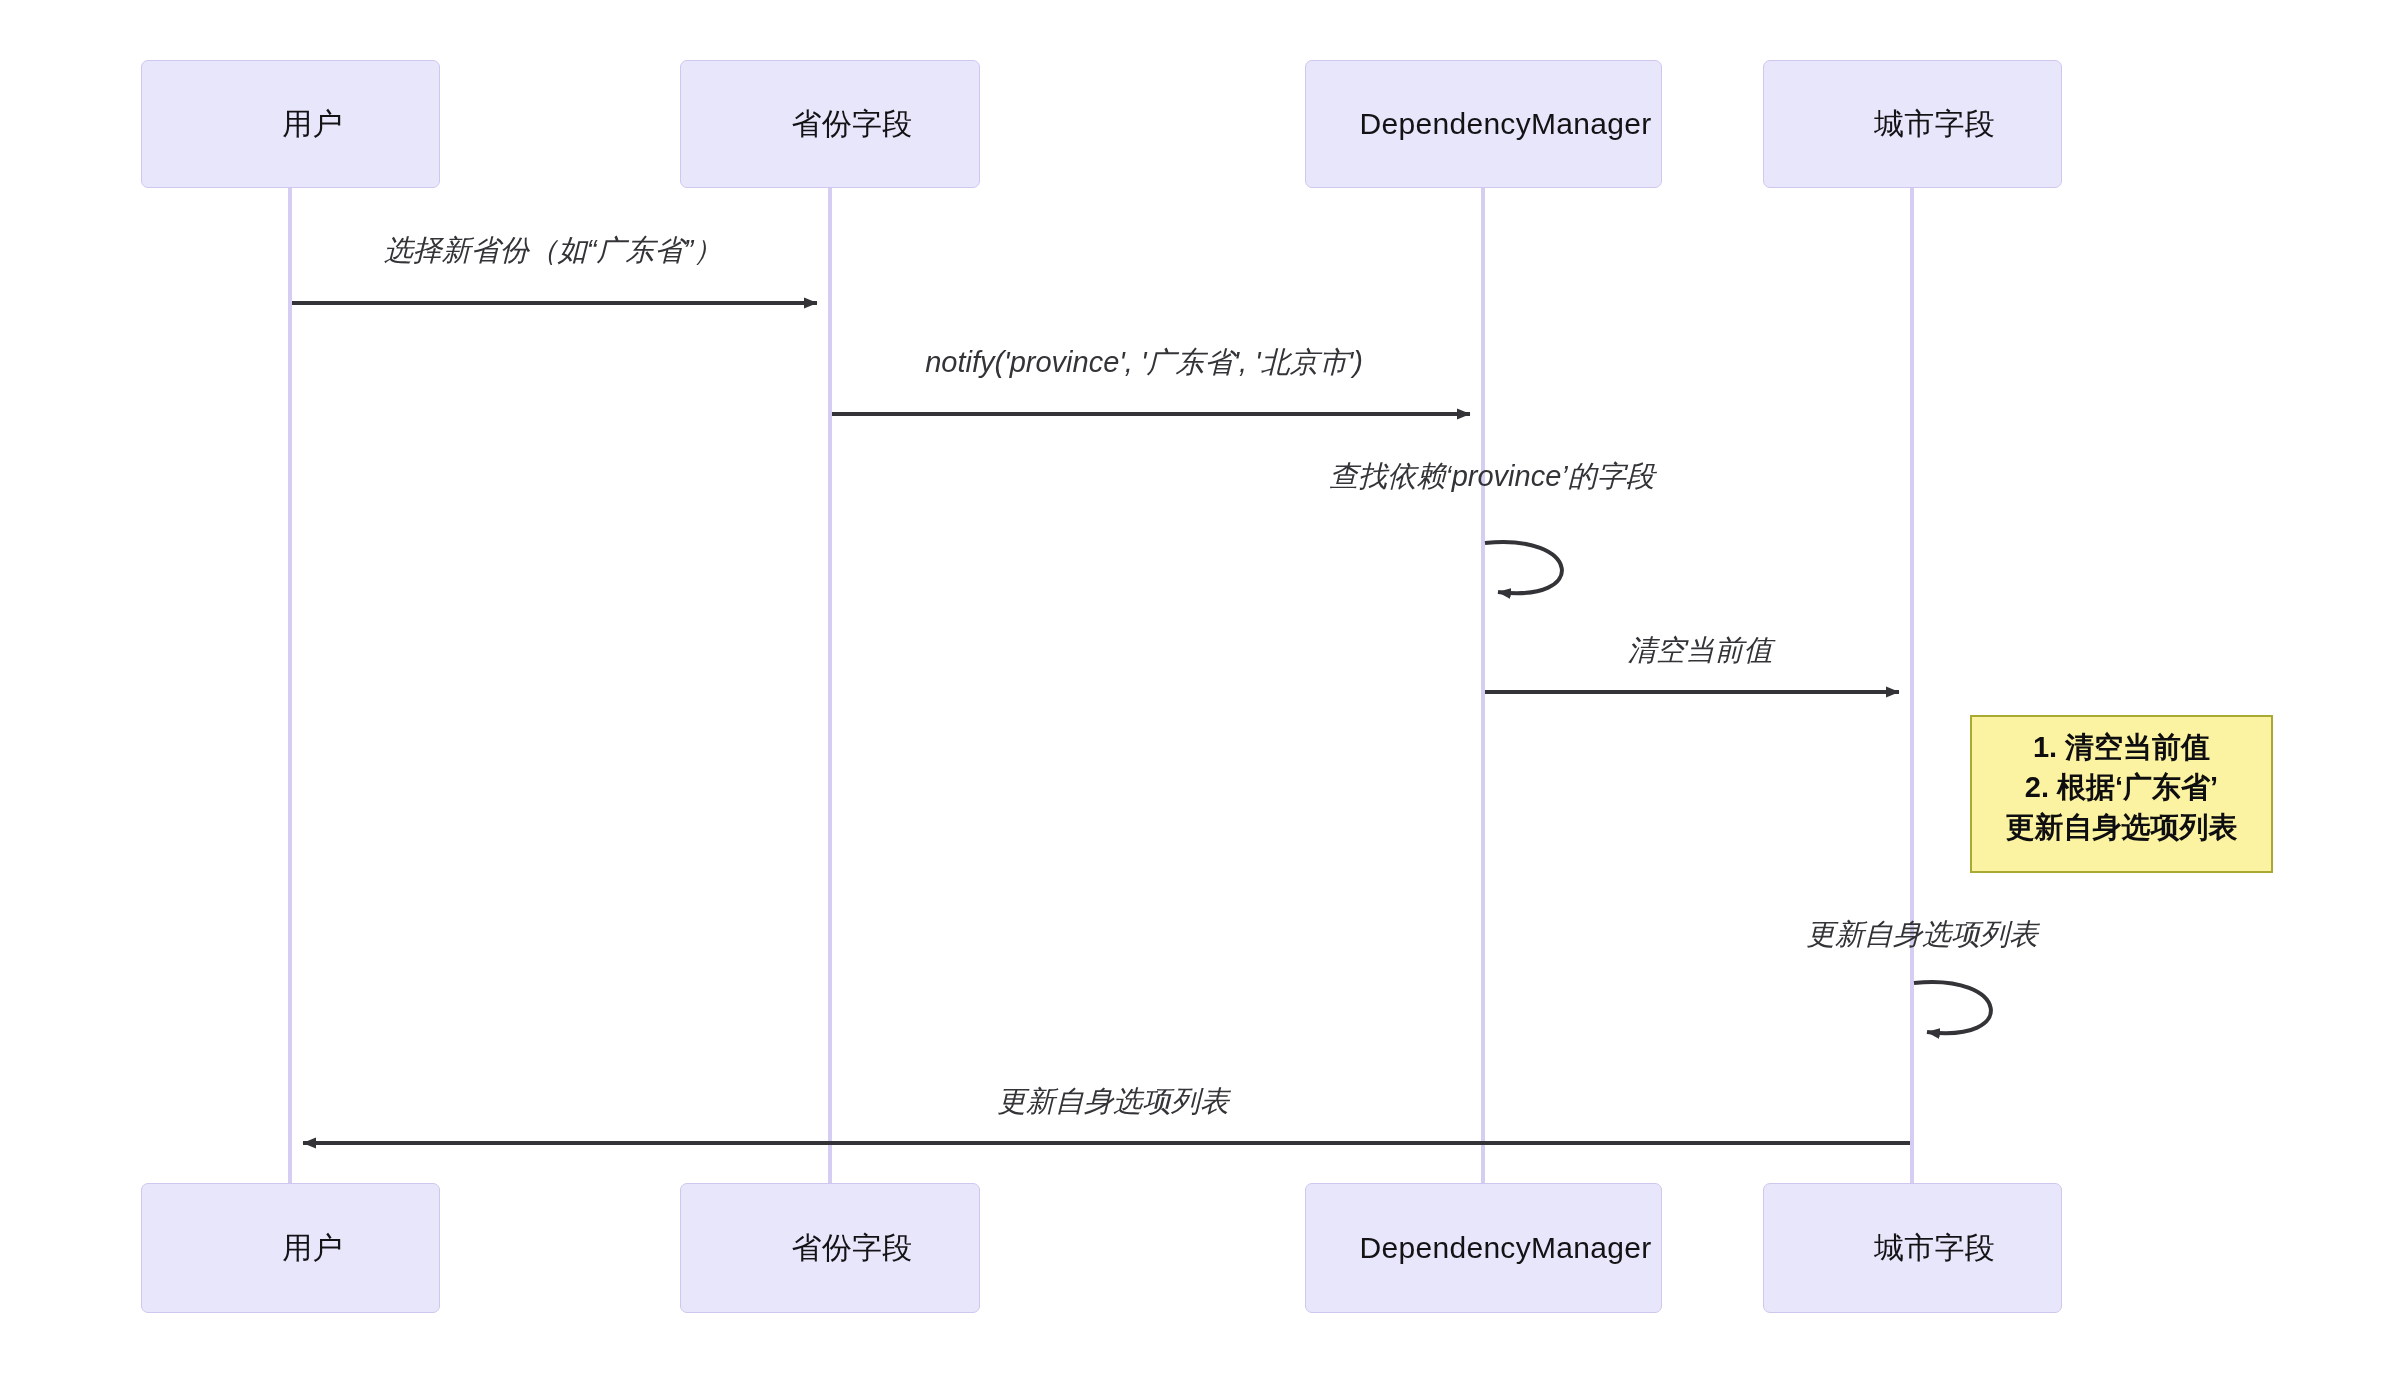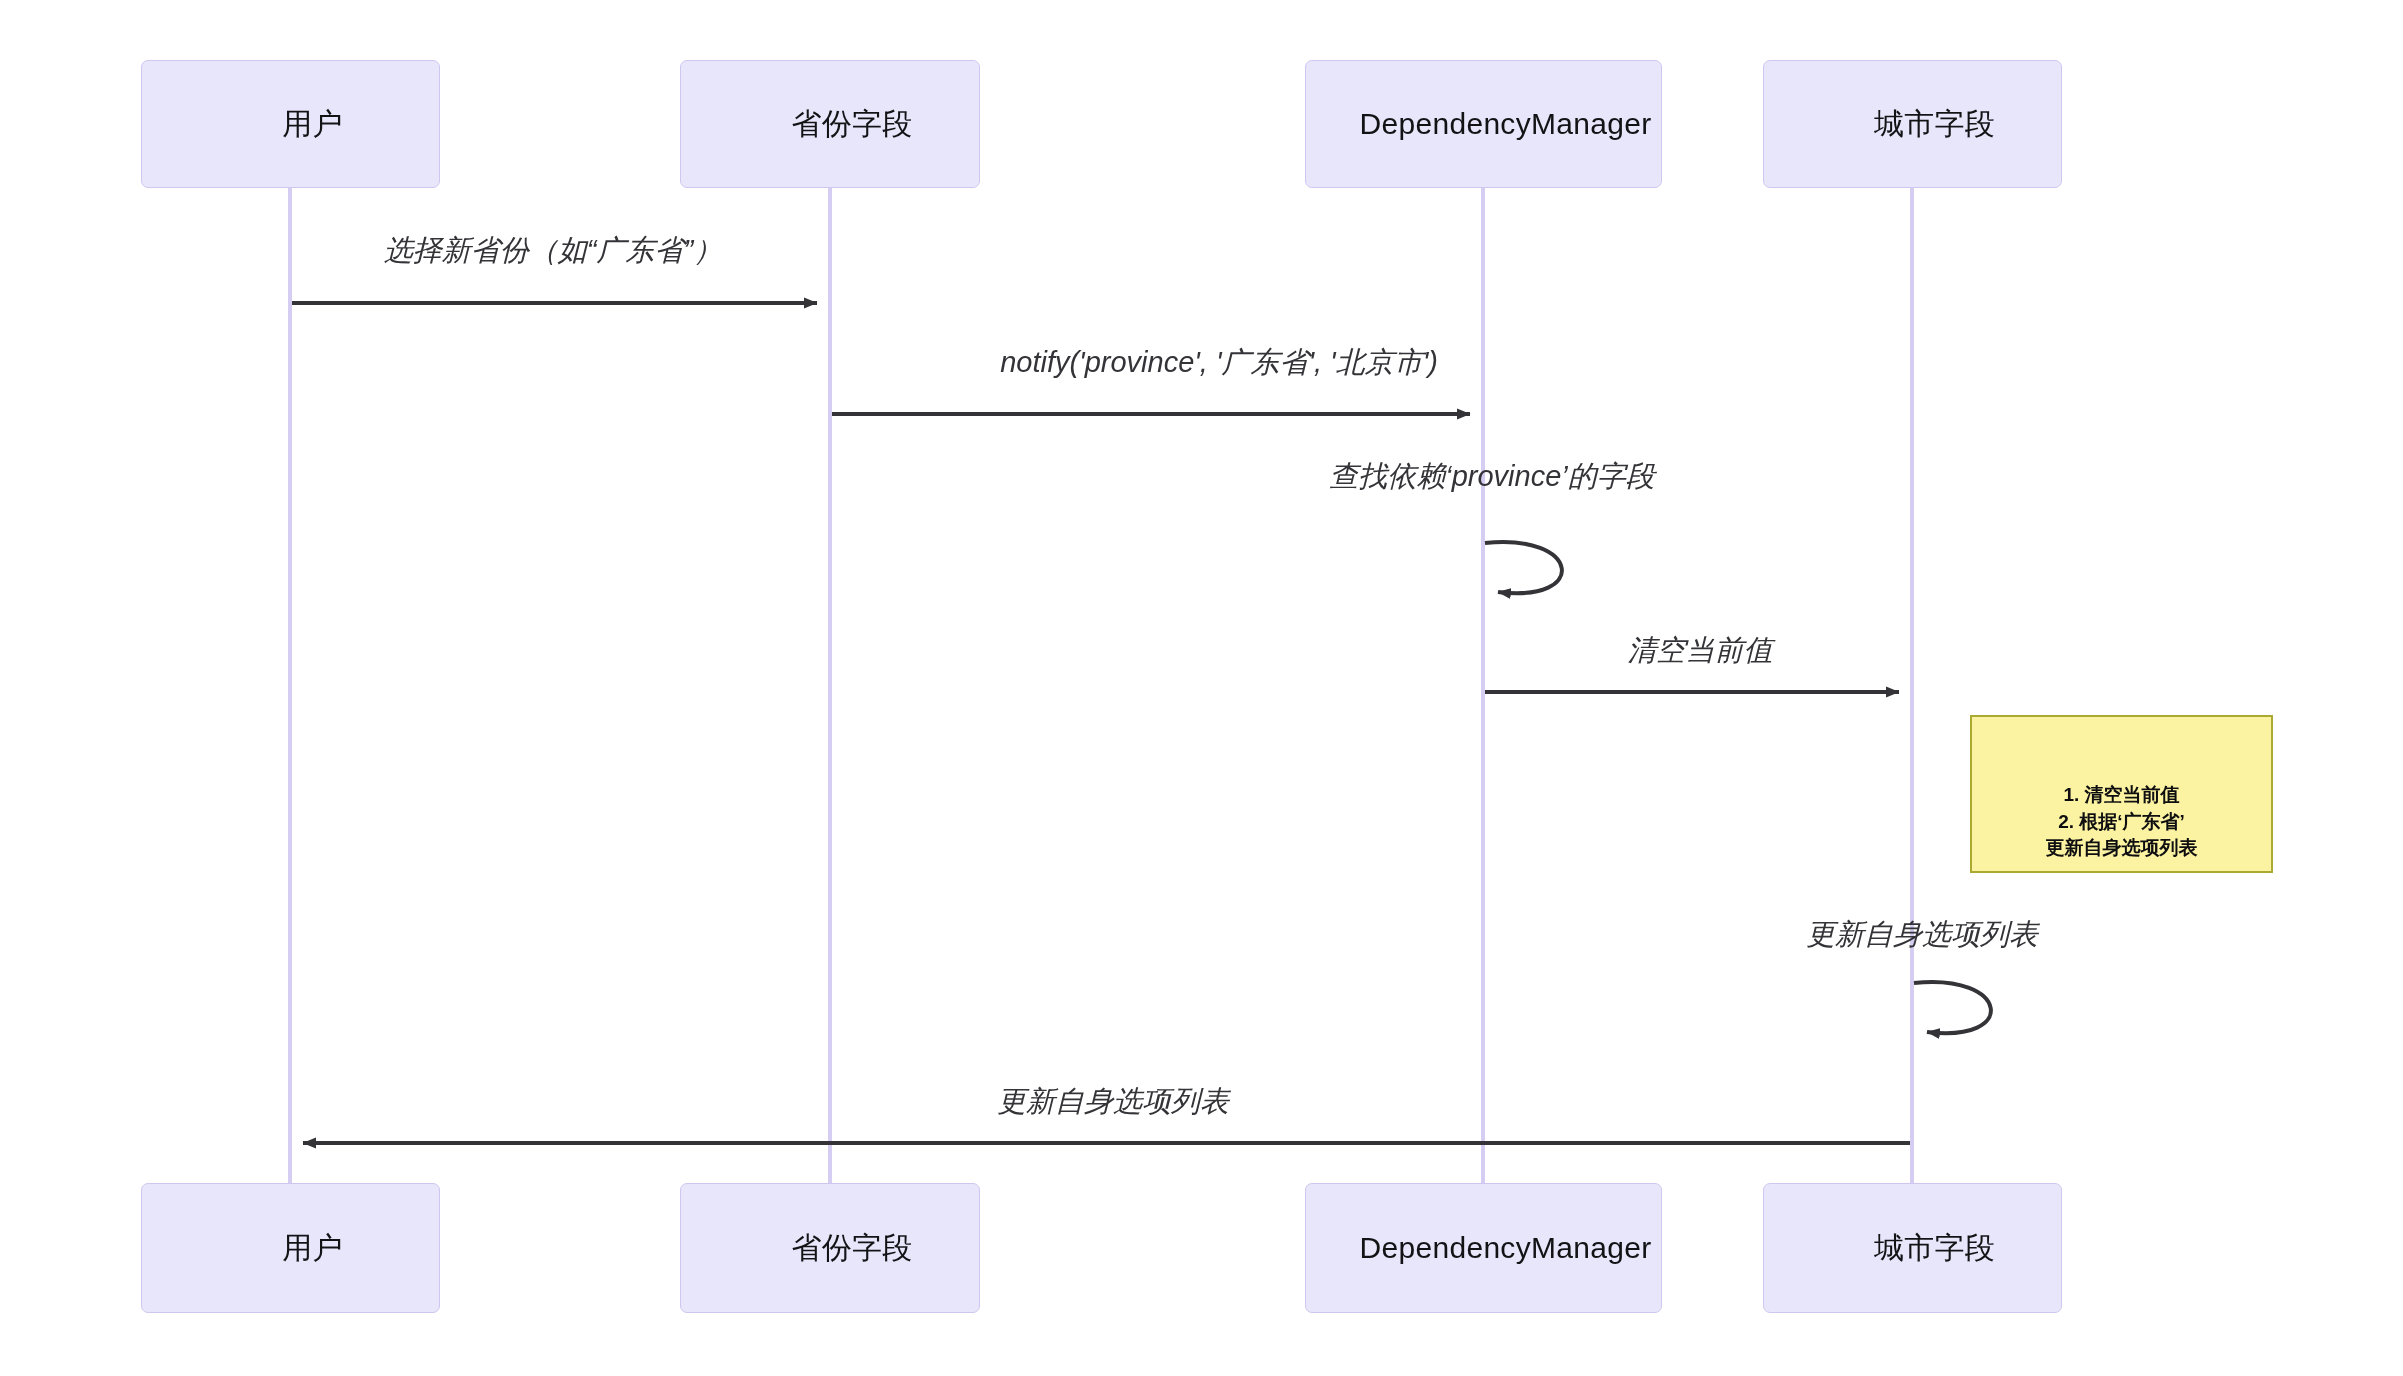--- a/index.html
+++ b/index.html
@@ -124,7 +124,7 @@
   </div>
 
   <div class="msg-label" style="left:553px;top:233px;">选择新省份（如“广东省”）</div>
-  <div class="msg-label" style="left:1219px;top:345px;">notify('province', '广东省', '北京市')</div>
+  <div class="msg-label" style="left:1144px;top:345px;">notify('province', '广东省', '北京市')</div>
   <div class="msg-label" style="left:1492px;top:459px;">查找依赖‘province’的字段</div>
   <div class="msg-label" style="left:1700px;top:633px;">清空当前值</div>
   <div class="msg-label" style="left:1922px;top:917px;">更新自身选项列表</div>

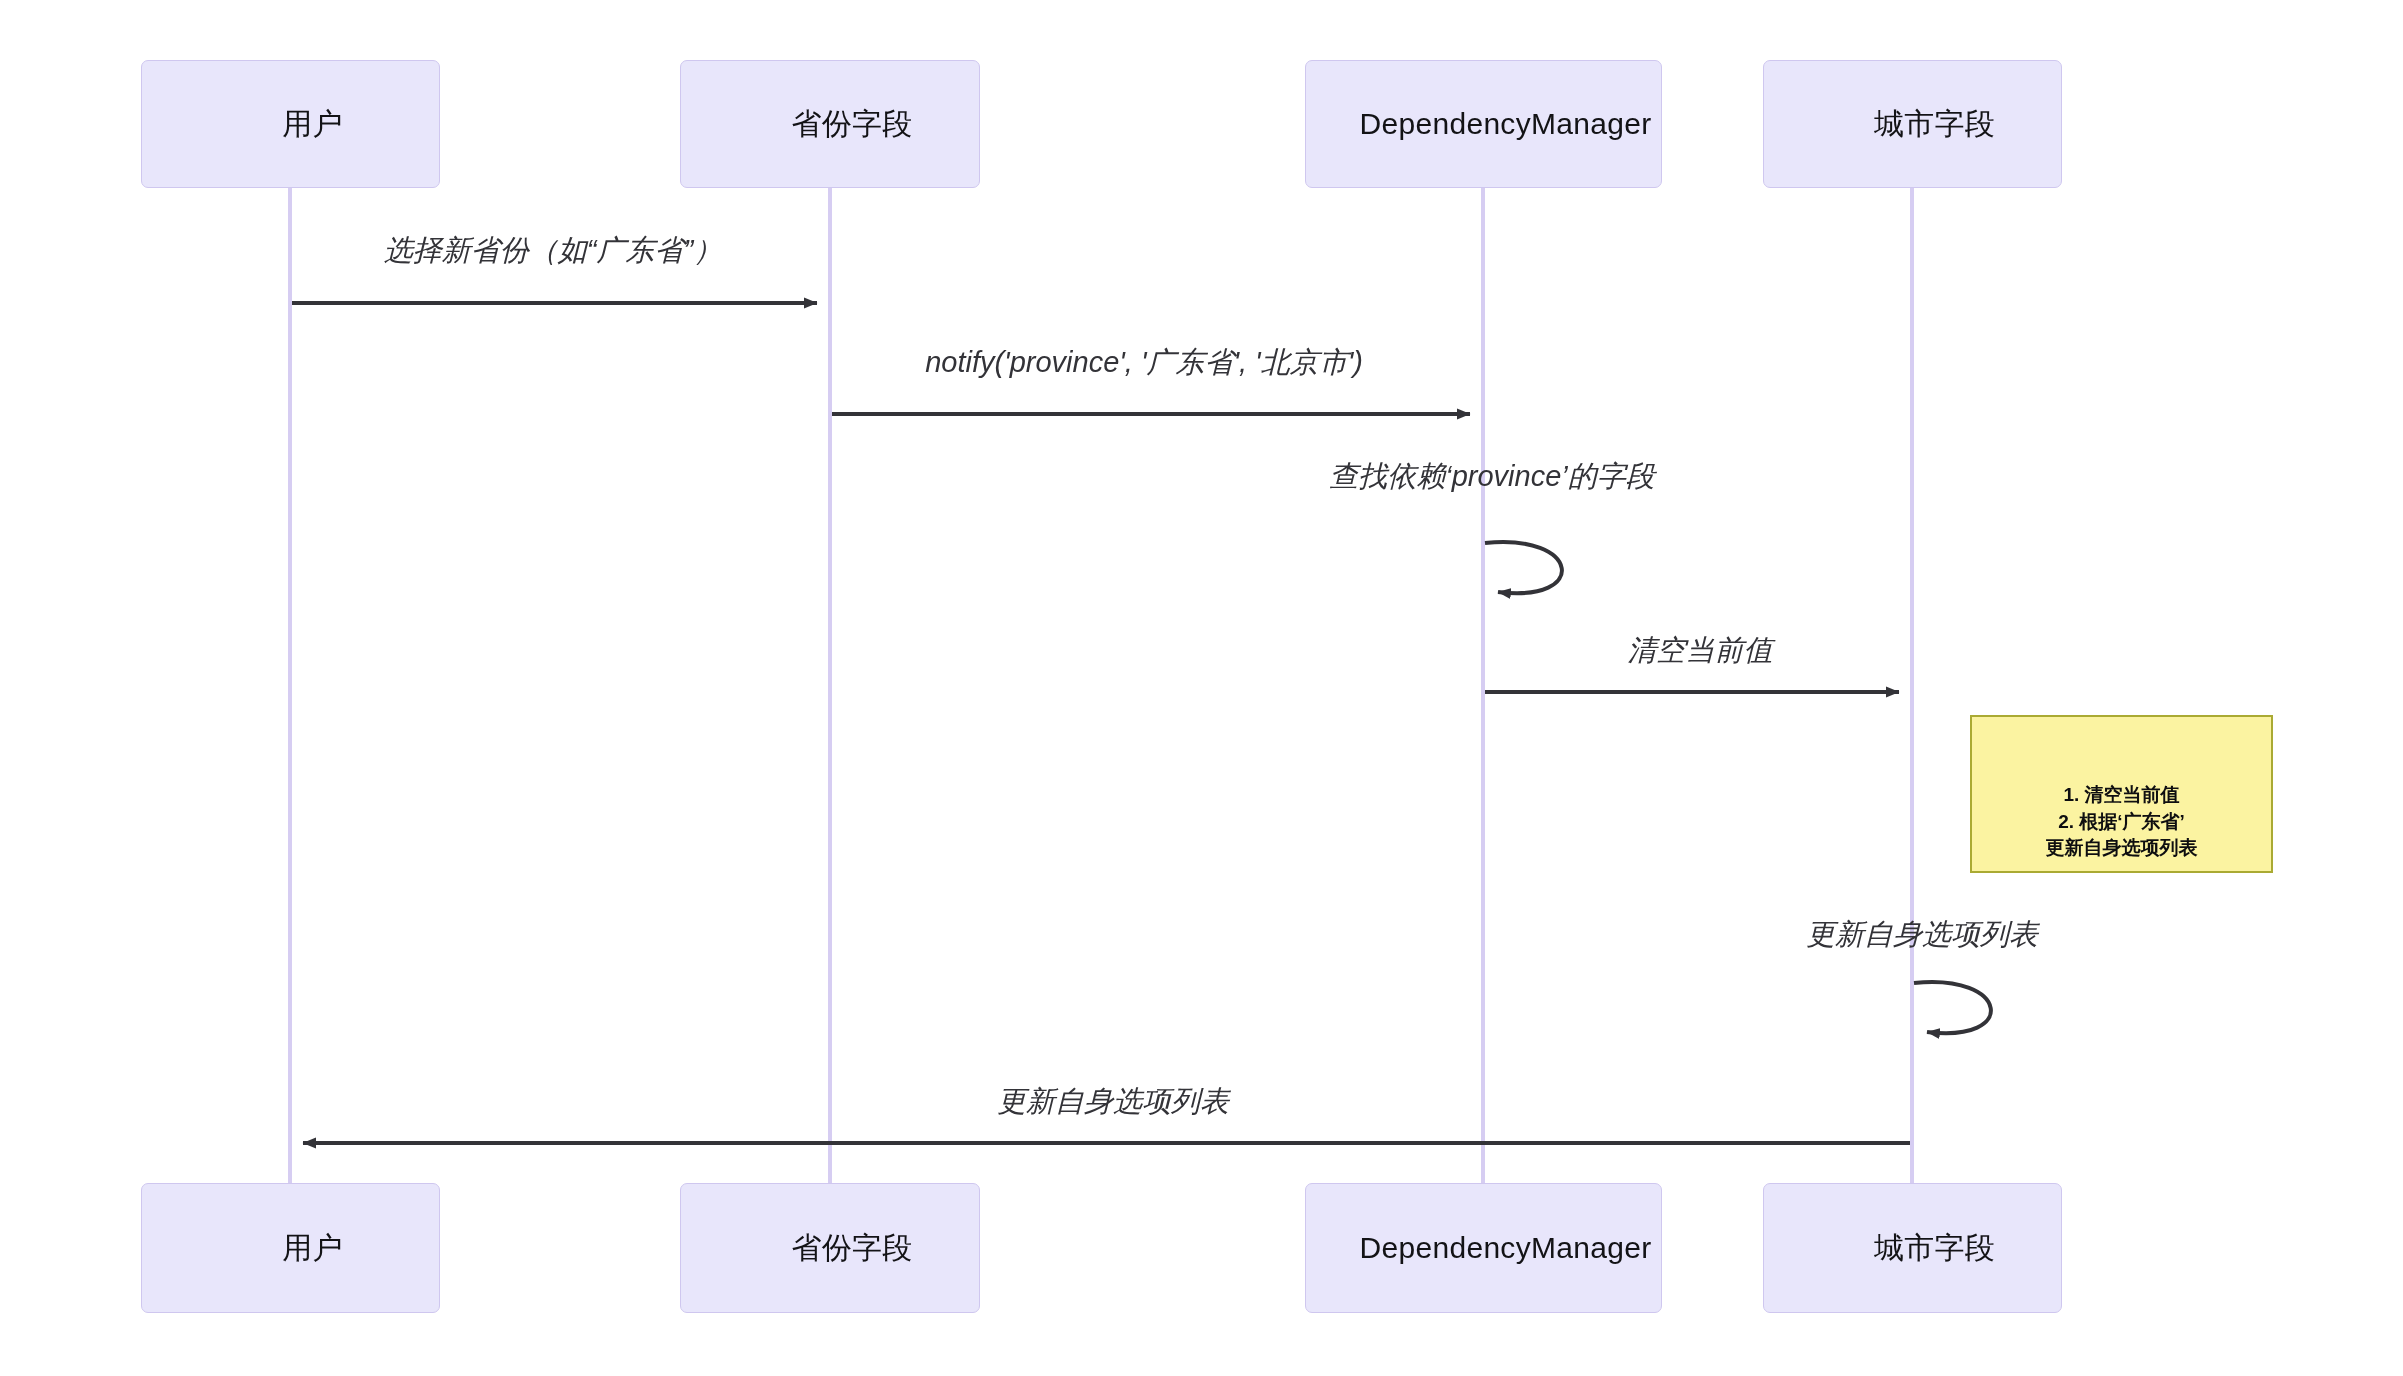--- a/index.html
+++ b/index.html
@@ -54,10 +54,10 @@
     display:flex;
     flex-direction:column;
     align-items:center;
-    justify-content:flex-end;
+    justify-content:flex-start;
     padding:10px 24px;
     color:#0e0e10;
-    font-size:19px;
+    font-size:29px;
     font-weight:bold;
     line-height:1.38;
     white-space:nowrap;

